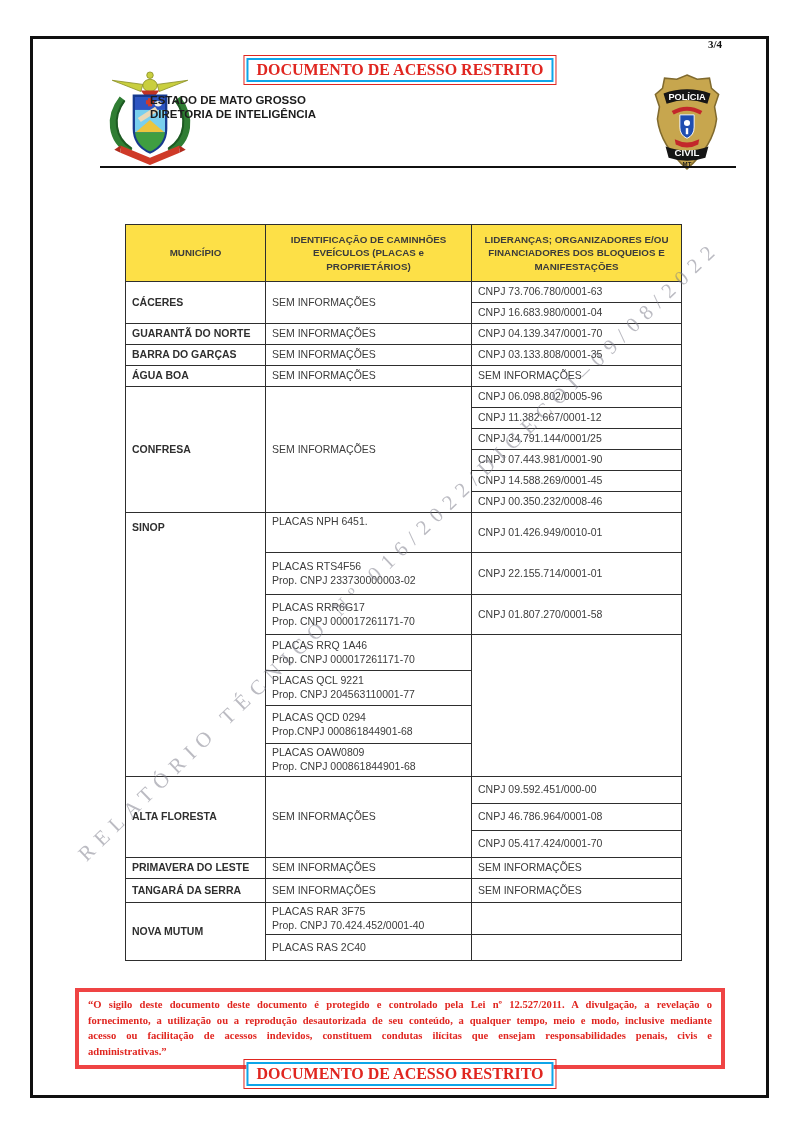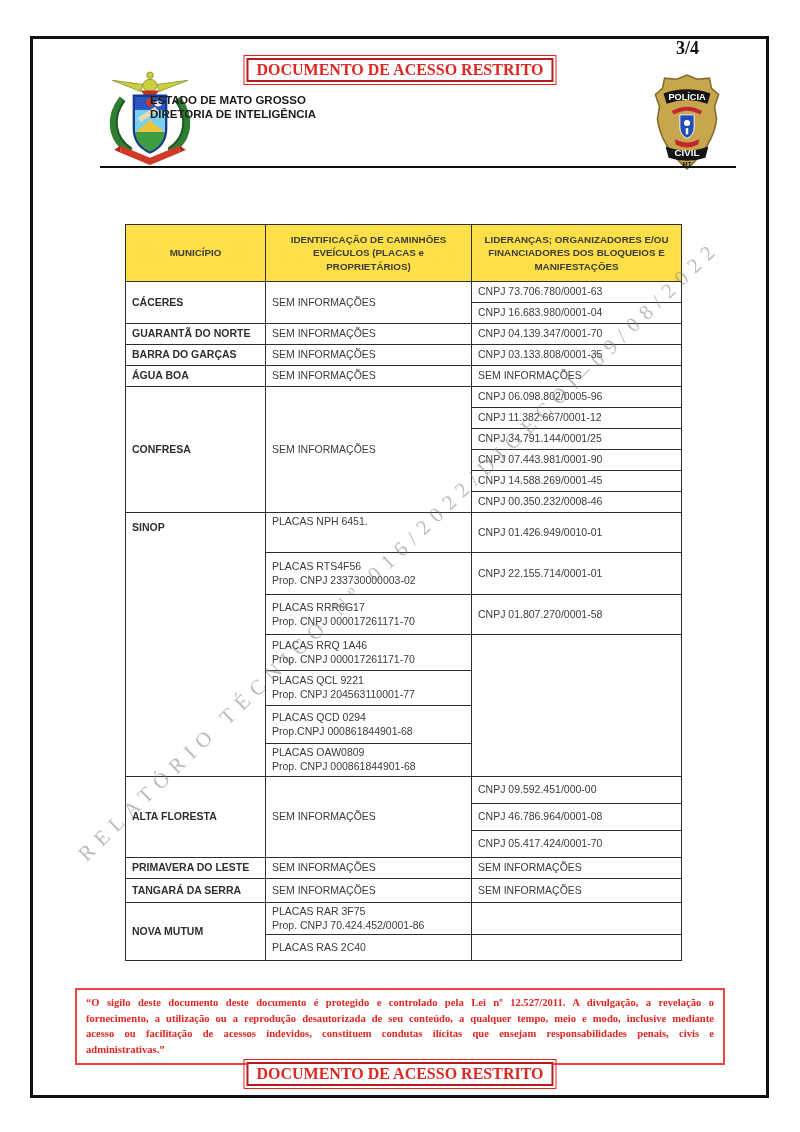--- a/index.html
+++ b/index.html
@@ -6,8 +6,8 @@
   .page{position:relative;width:800px;height:1132px;background:#ffffff;overflow:hidden;
         font-family:"Liberation Sans",sans-serif;}
   .frame{position:absolute;left:30px;top:36px;right:31px;bottom:34px;border:3px solid #101010;}
-  .pagenum{position:absolute;left:676px;top:38px;font-family:"Liberation Serif",serif;
-           font-weight:bold;font-size:18px;color:#111;}
+  .pagenum{position:absolute;left:708px;top:38px;font-family:"Liberation Serif",serif;
+           font-weight:bold;font-size:11px;color:#111;}
   .restrito{position:absolute;left:50%;transform:translateX(-50%);
             font-family:"Liberation Serif",serif;font-weight:bold;font-size:16px;
             color:#e02620;border:2px solid #b91c1c;outline:1px solid #e02620;outline-offset:2px;

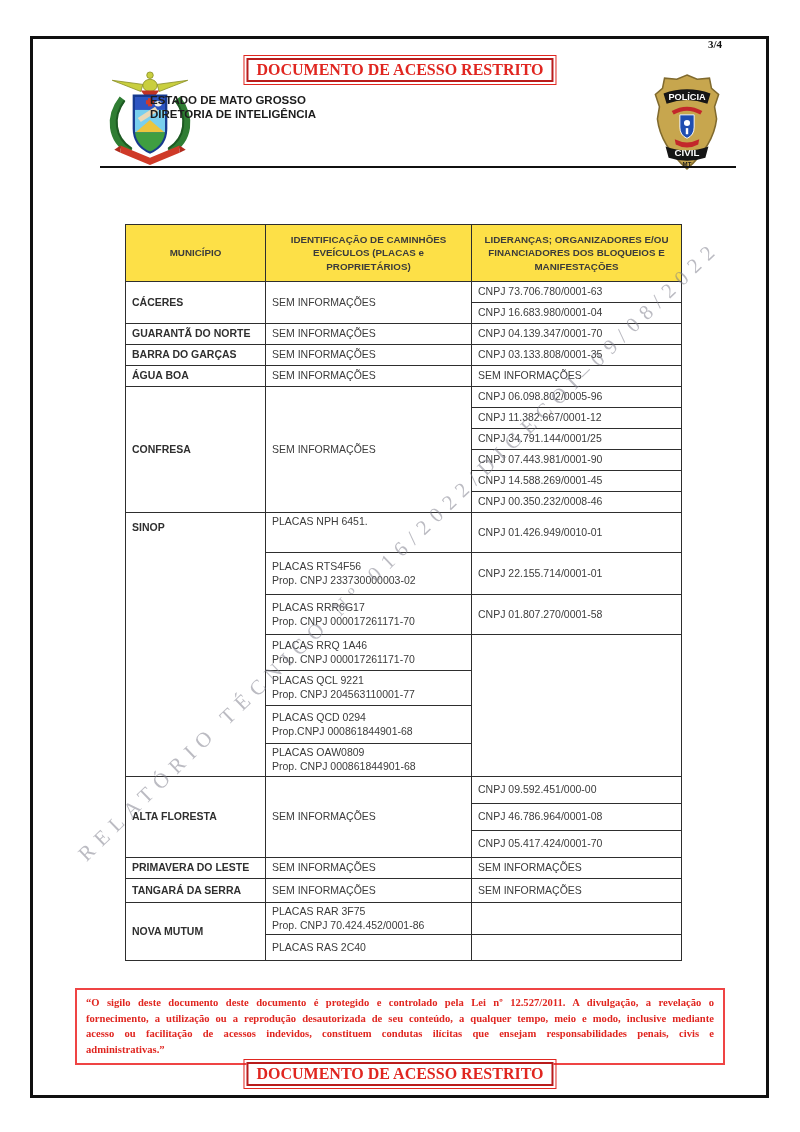--- a/index.html
+++ b/index.html
@@ -10,7 +10,7 @@
            font-weight:bold;font-size:11px;color:#111;}
   .restrito{position:absolute;left:50%;transform:translateX(-50%);
             font-family:"Liberation Serif",serif;font-weight:bold;font-size:16px;
-            color:#e02620;border:2px solid #b91c1c;outline:1px solid #e02620;outline-offset:2px;
+            color:#e02620;border:2px solid #0ea5e9;outline:1px solid #e02620;outline-offset:2px;
             padding:1px 8px;white-space:nowrap;background:#fff;}
   .restrito.top{top:58px;}
   .restrito.bottom{top:1062px;}

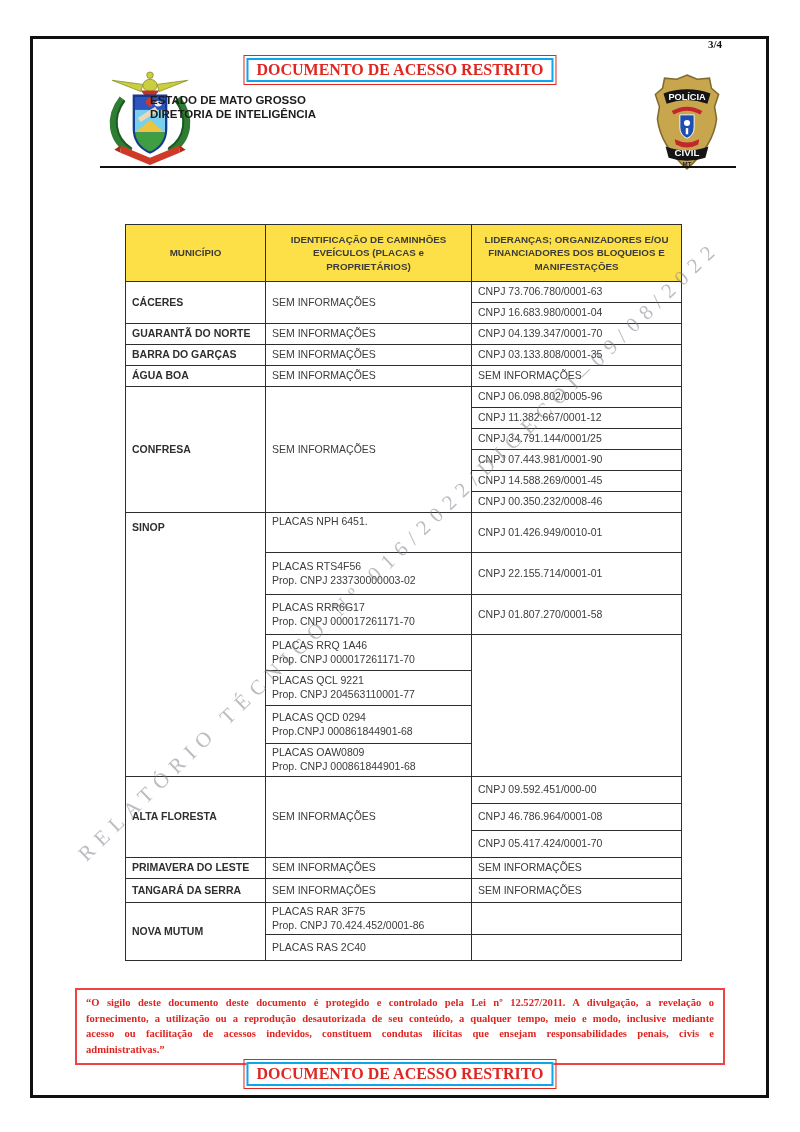--- a/index.html
+++ b/index.html
@@ -210,7 +210,7 @@
           <tr style="height: 29px;">
             <td rowspan="2" class="muni">NOVA MUTUM</td>
             <td>PLACAS RAR 3F75
-Prop. CNPJ 70.424.452/0001-86</td>
+Prop. CNPJ 70.424.452/0001-40</td>
             <td></td>
           </tr>
           <tr style="height: 26px;">

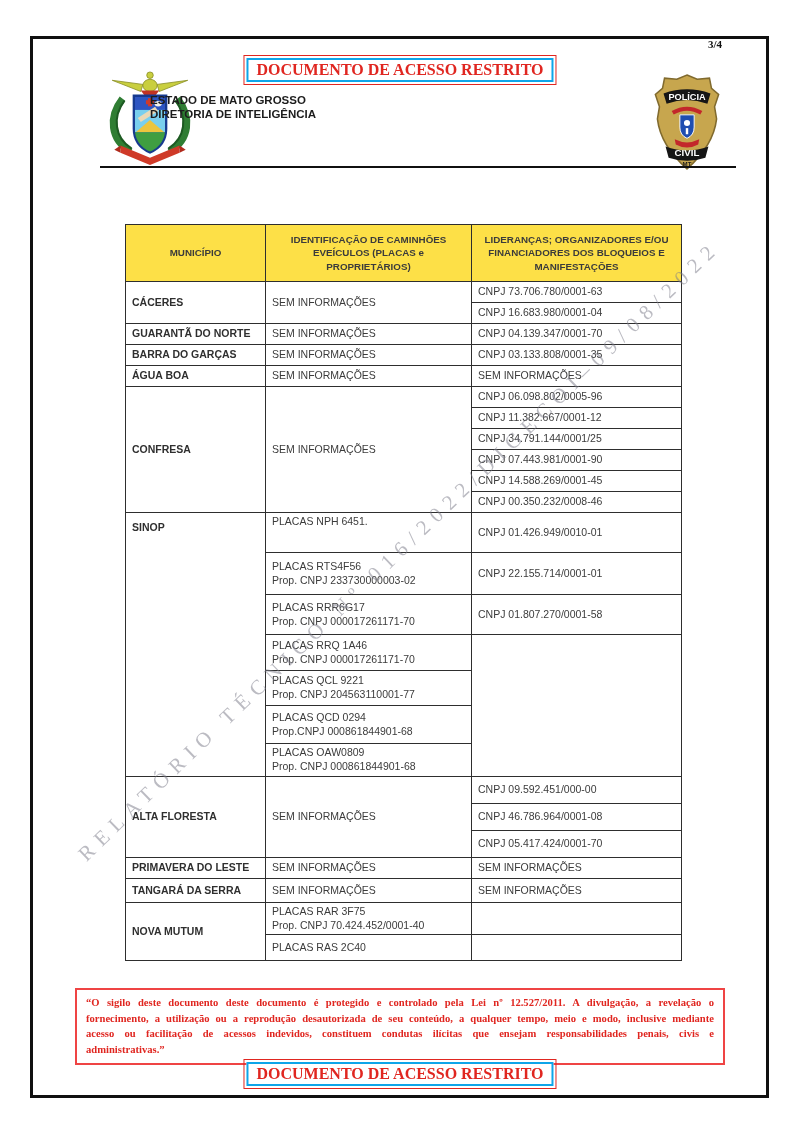--- a/index.html
+++ b/index.html
@@ -31,7 +31,7 @@
              font-family:"Liberation Serif",serif;font-size:21px;letter-spacing:7.5px;
              color:rgba(125,125,138,.52);white-space:nowrap;pointer-events:none;z-index:6;}
   .disclaimer{position:absolute;left:75px;top:988px;width:650px;box-sizing:border-box;
-              border:2px solid #ef4444;padding:5px 9px 6px 9px;
+              border:4px solid #ef4444;padding:5px 9px 6px 9px;
               font-family:"Liberation Serif",serif;font-weight:bold;font-size:10.6px;
               line-height:15.5px;color:#e02620;text-align:justify;word-spacing:3px;}
 </style>

